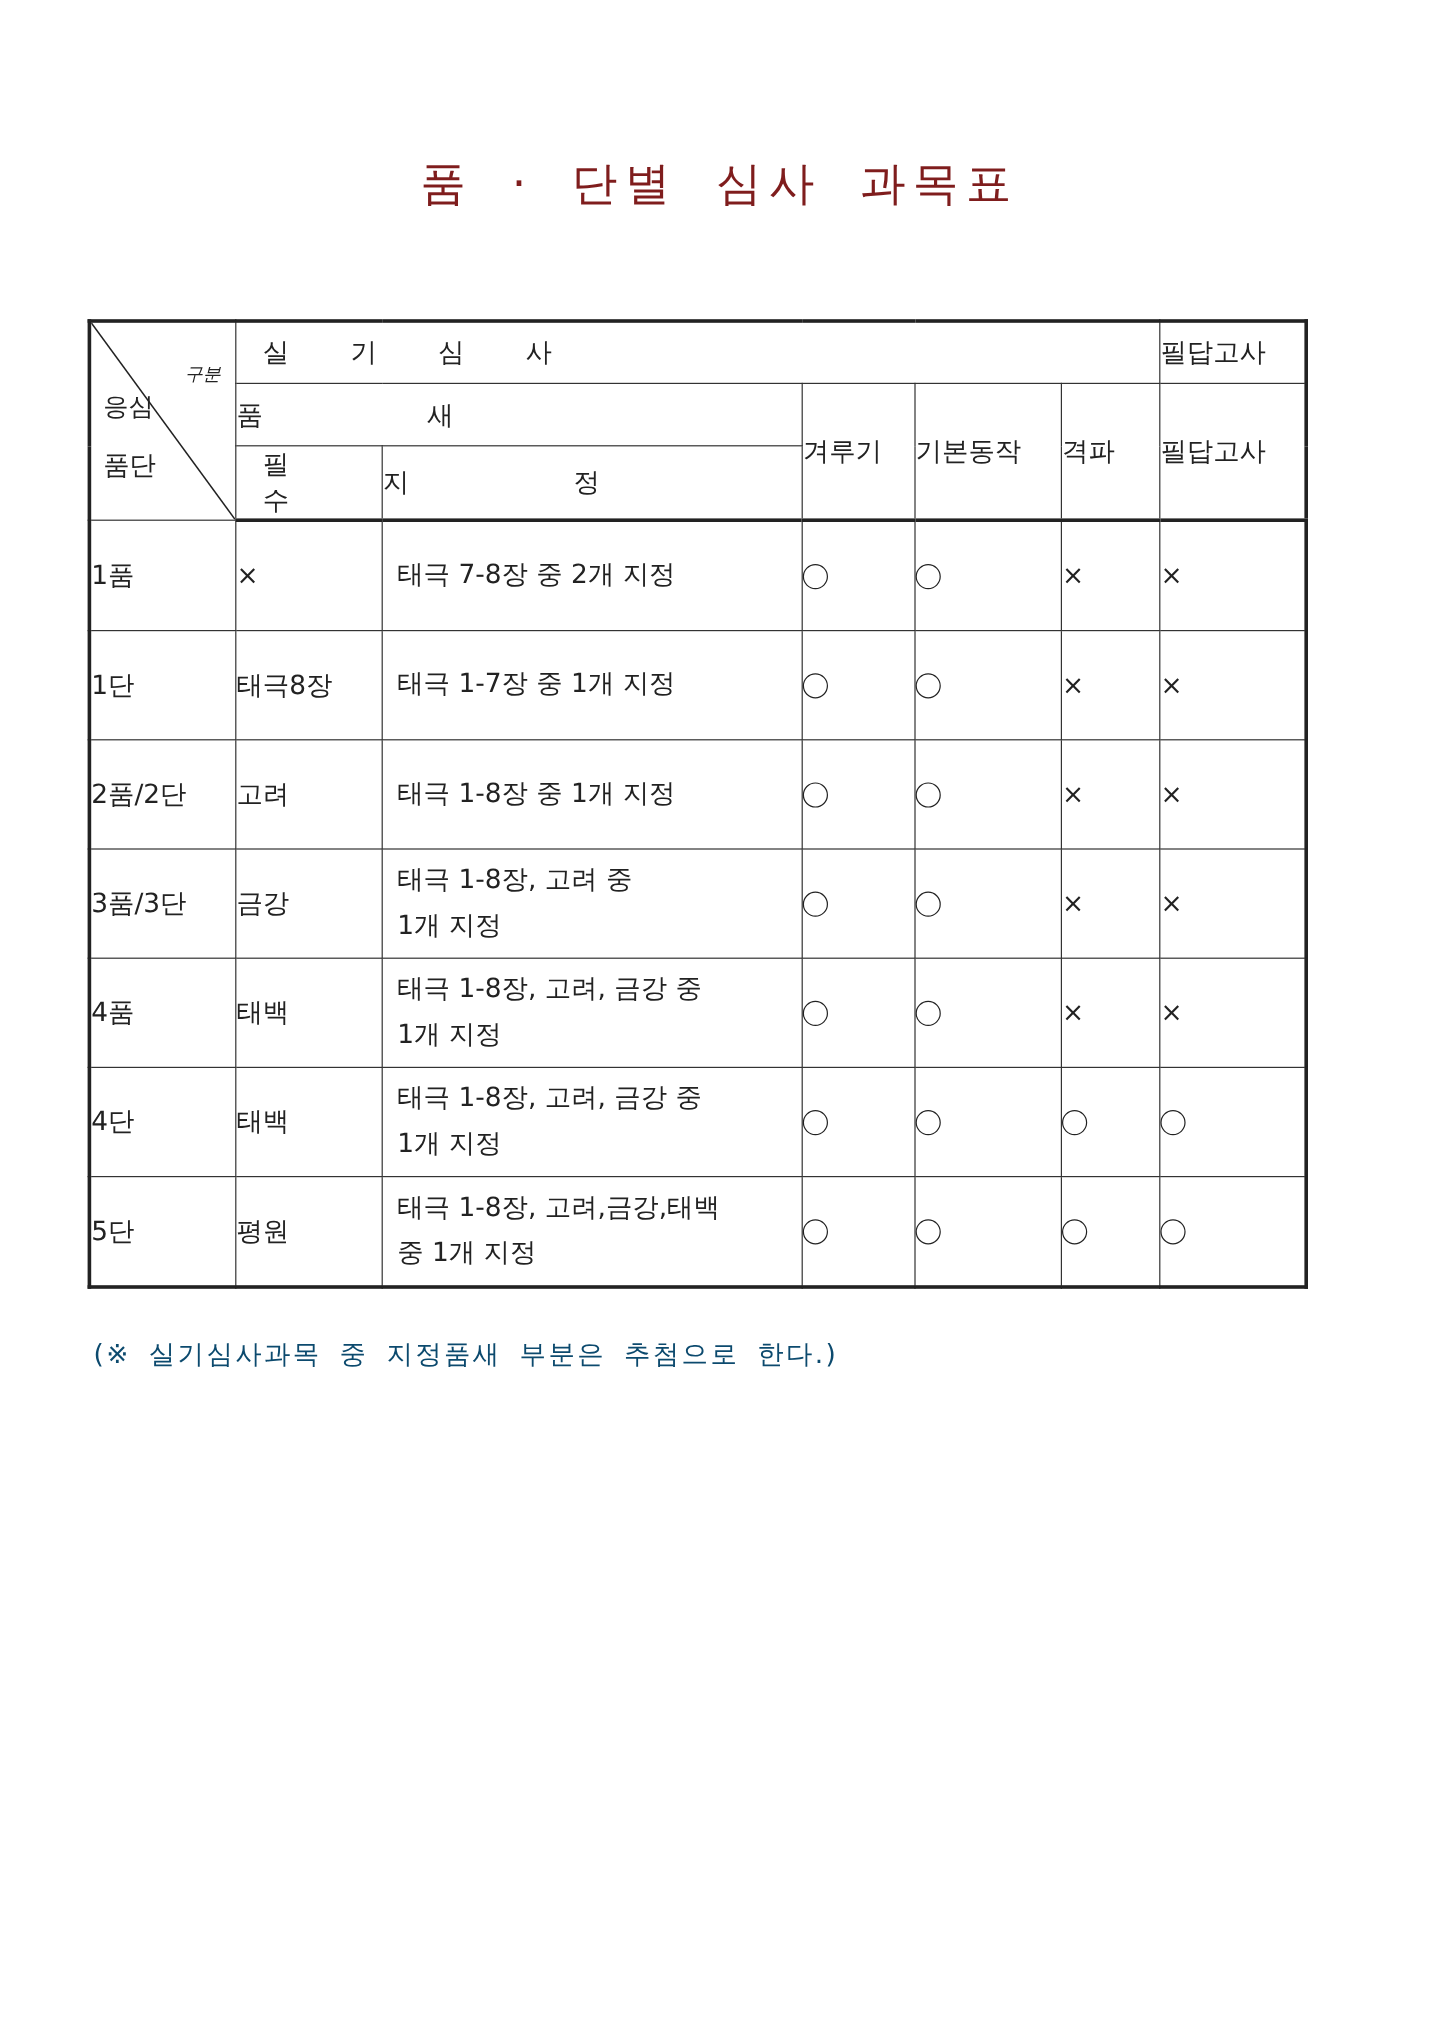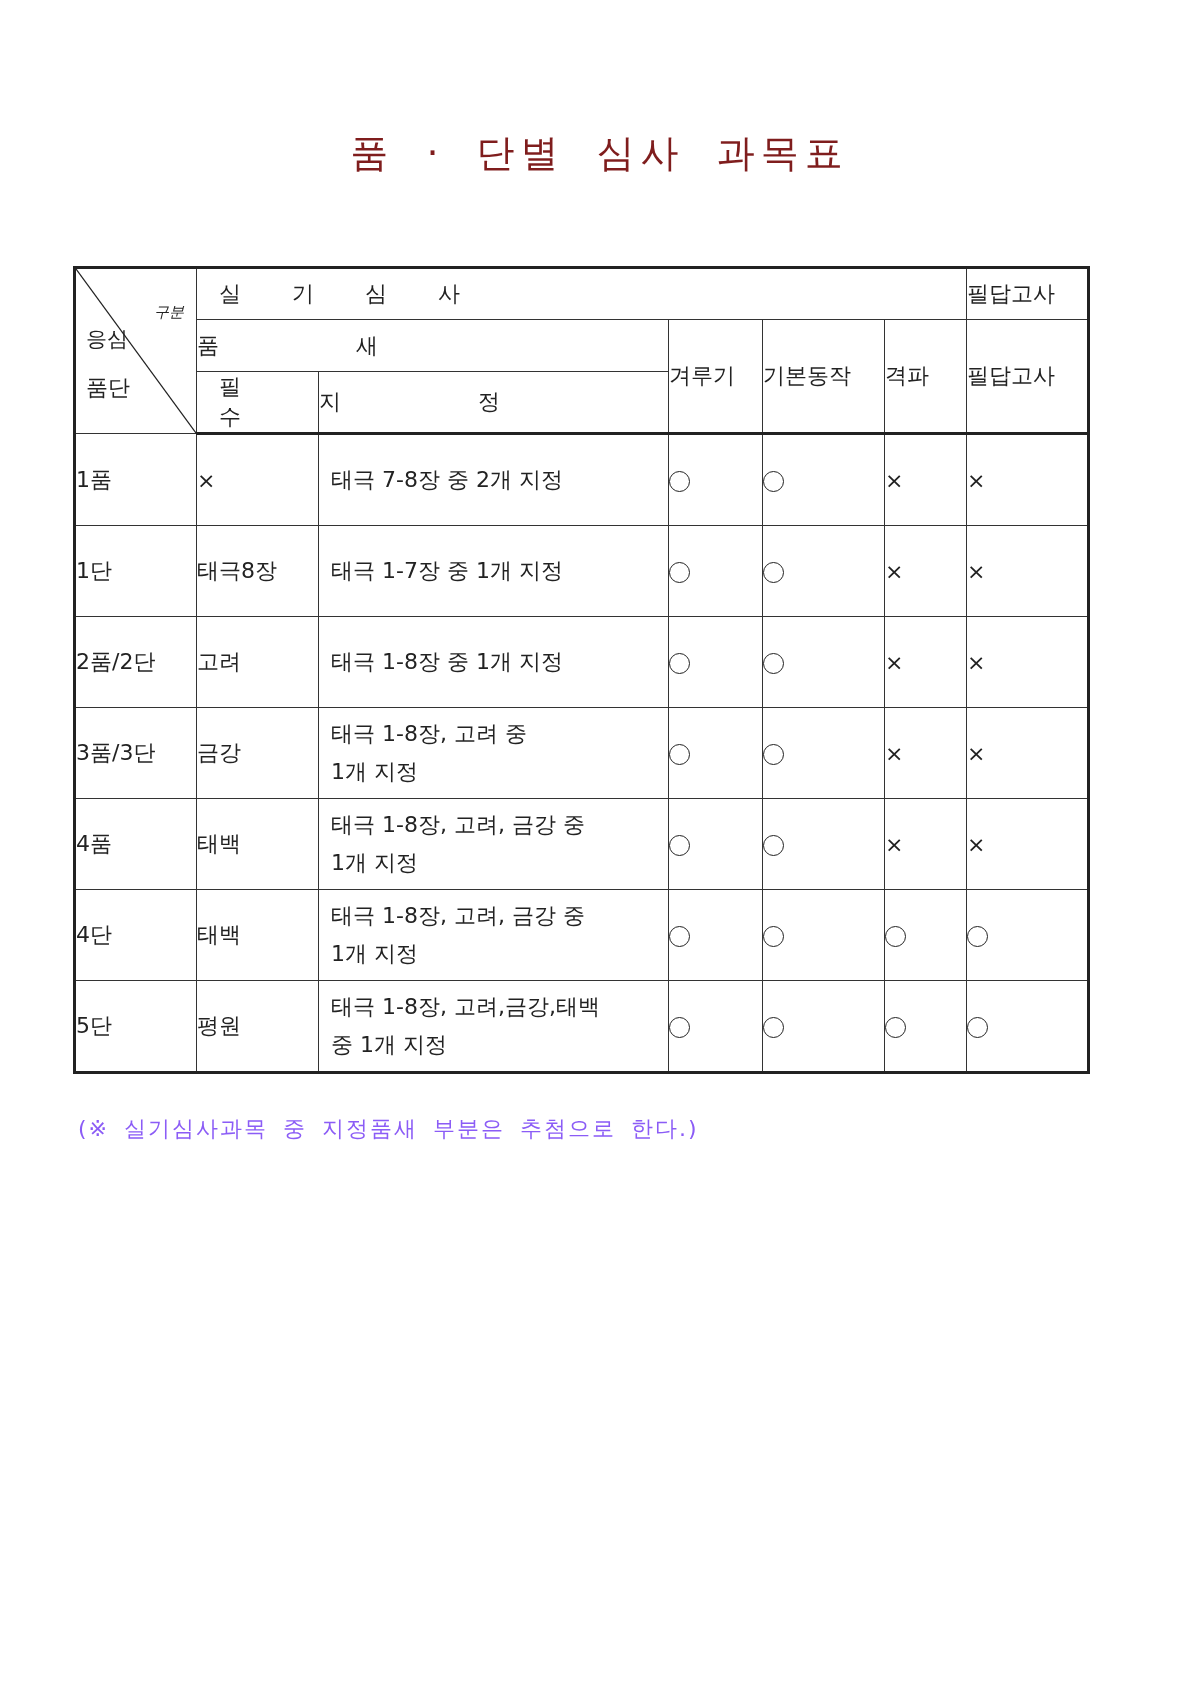--- a/index.html
+++ b/index.html
@@ -42,7 +42,7 @@
     .mark-x { font-size: 24px; }
     .note {
       position: absolute; left: 78px; top: 1114px; font-size: 22px;
-      letter-spacing: 2px; word-spacing: 6px; color: #8b5cf6;
+      letter-spacing: 2px; word-spacing: 6px; color: #0c4a6e;
     }
   </style>
 </head>

